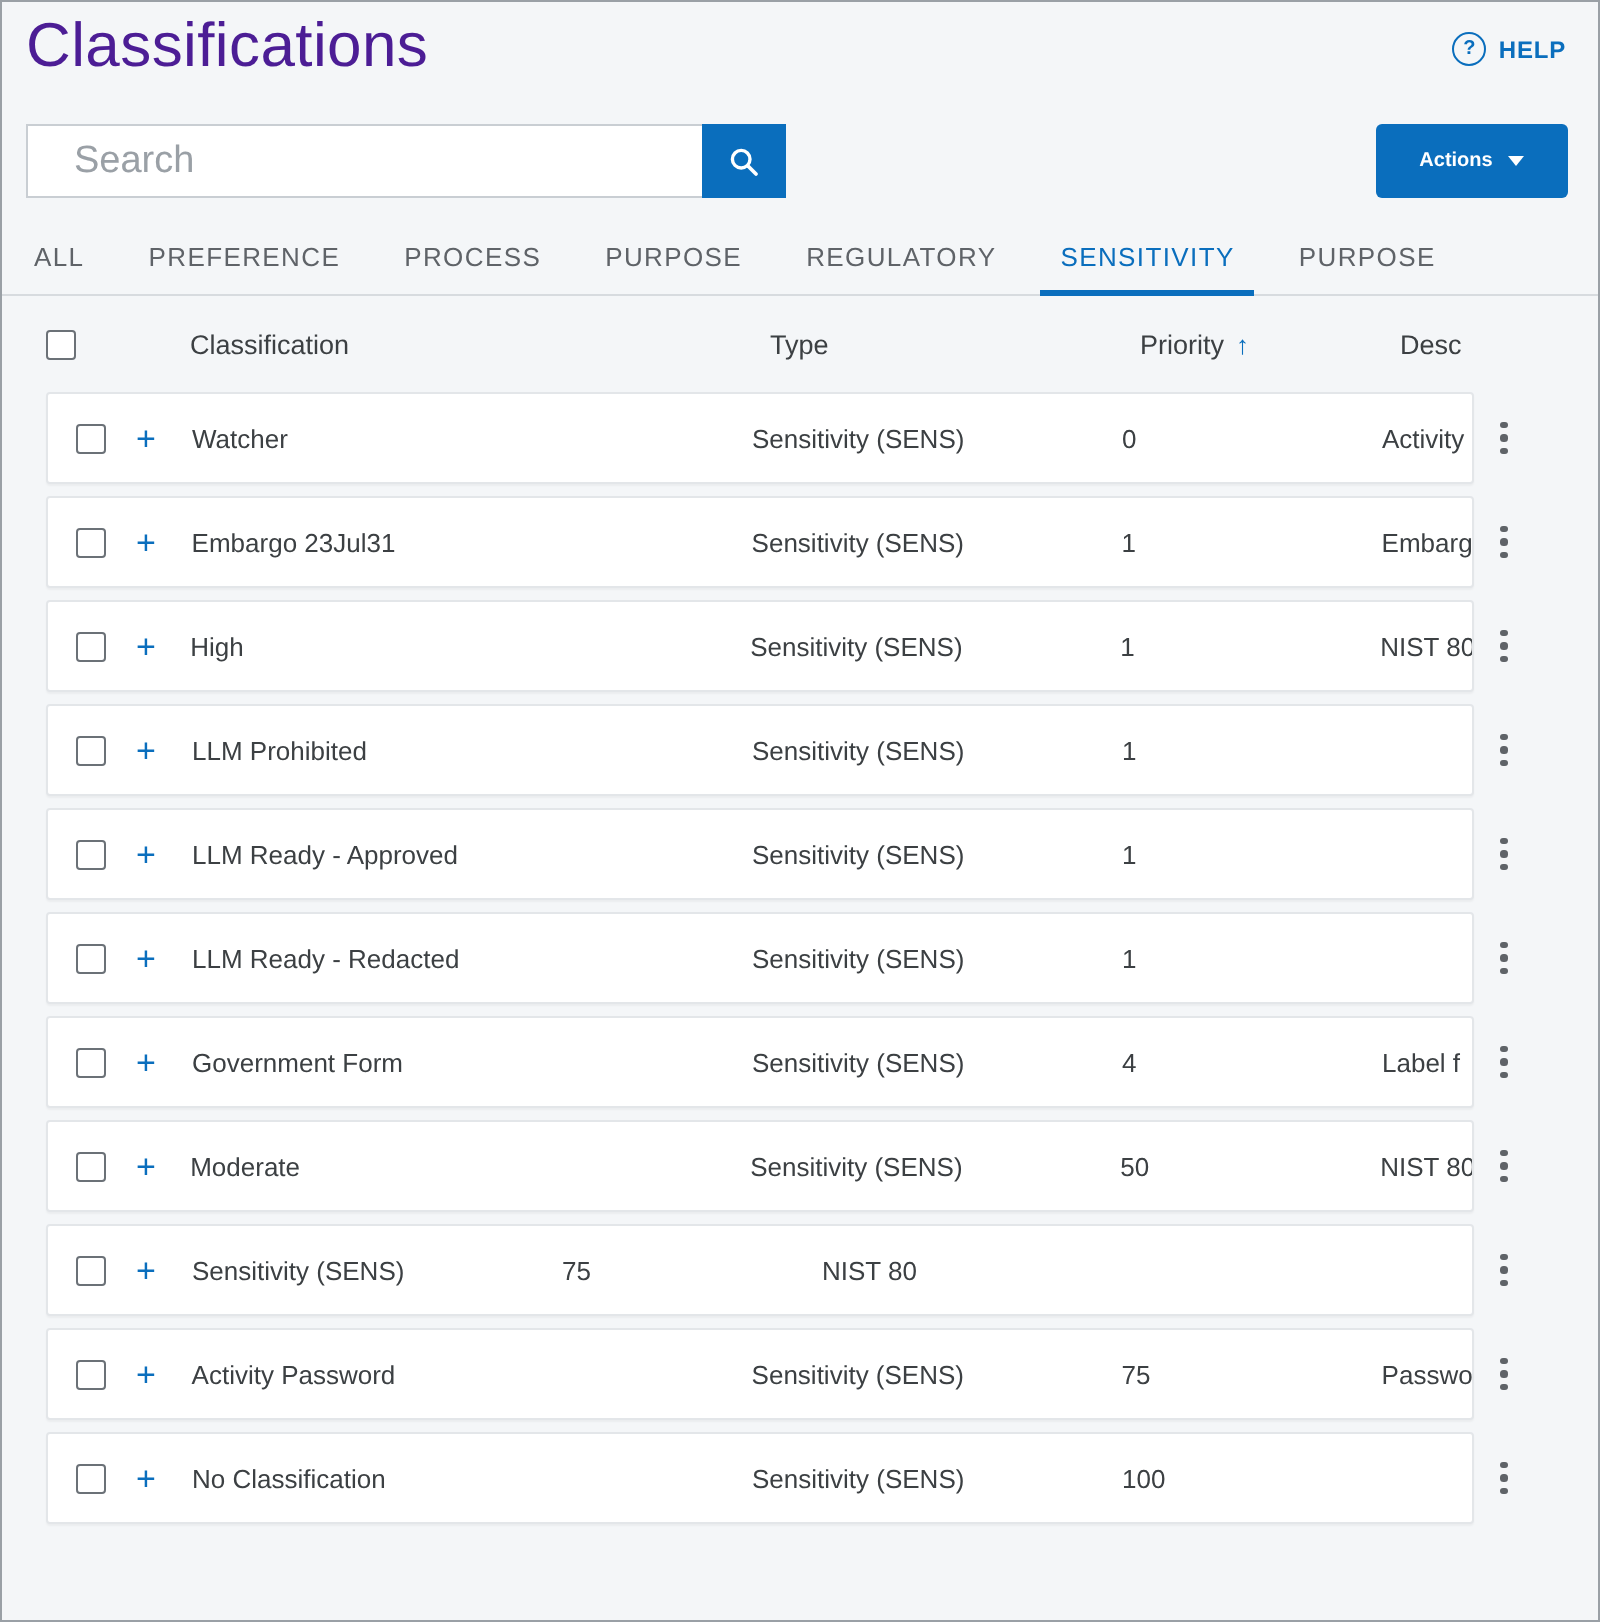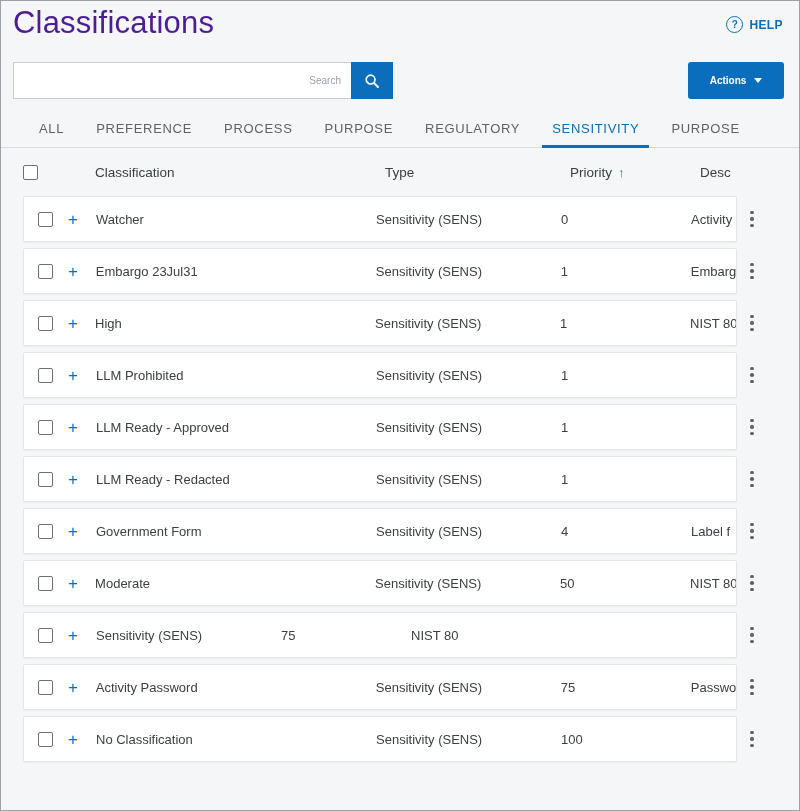--- a/index.html
+++ b/index.html
@@ -82,11 +82,10 @@
     border-right: none;
     background: #ffffff;
     font-family: "Liberation Sans", sans-serif;
-    font-size: 10px;
+    font-size: 19px;
     color: #3c4043;
-    padding: 0 10px;
+    padding: 0 23px;
     outline: none;
-    text-align: right;
   }
   .search-input::placeholder { color: #9aa0a6; }
   .search-btn {

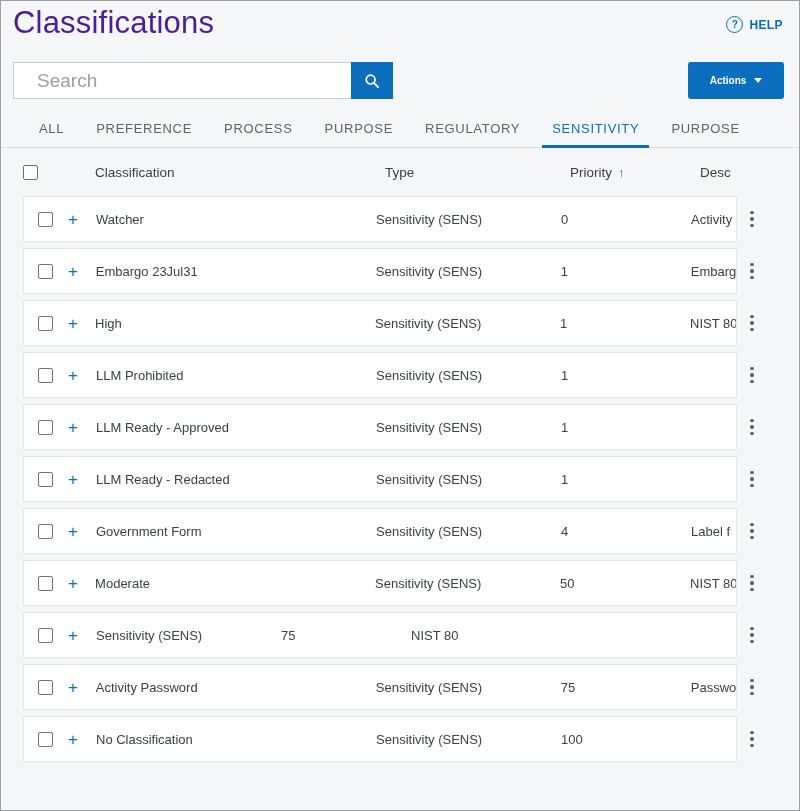--- a/index.html
+++ b/index.html
@@ -133,7 +133,6 @@
     border-bottom: 1px solid #d7dbdf;
     display: flex;
     align-items: stretch;
-    padding-left: 22px;
   }
   .tab {
     display: flex;

